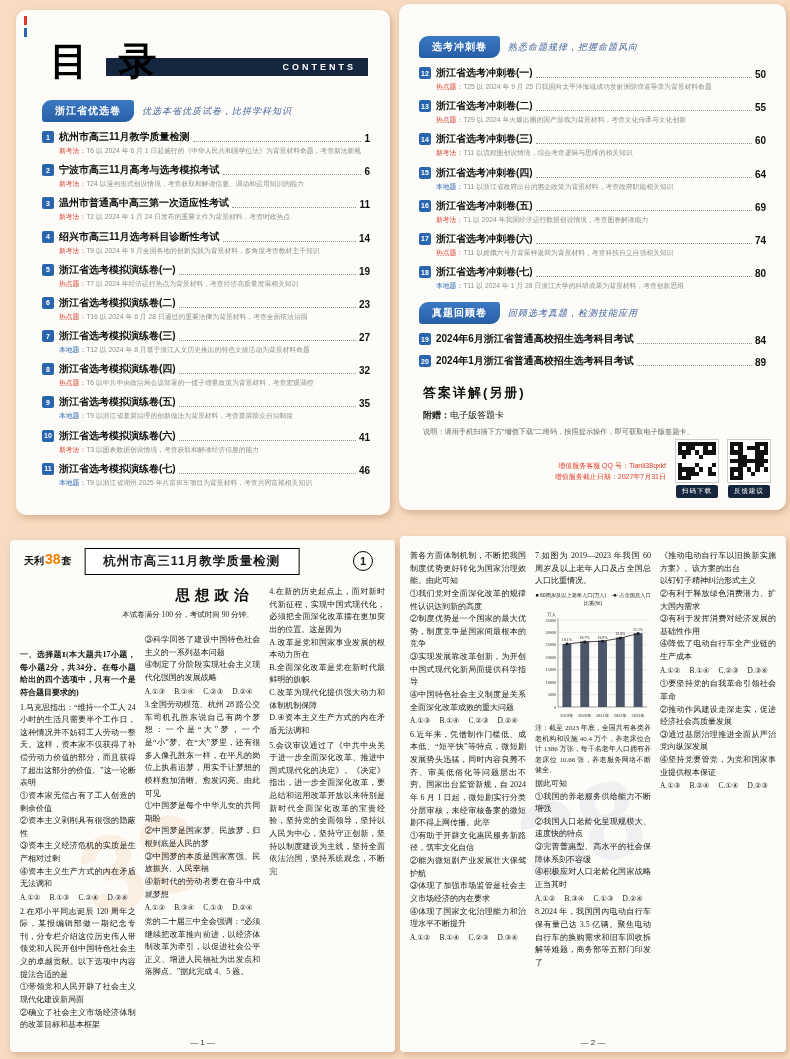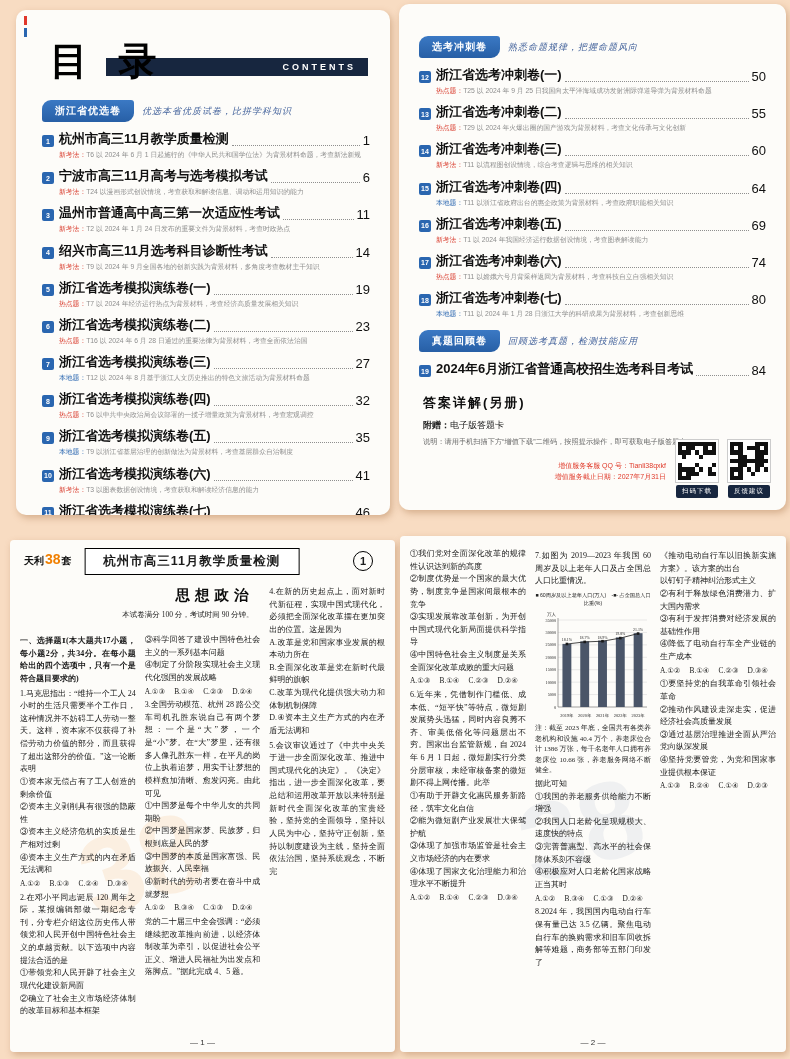--- a/index.html
+++ b/index.html
@@ -58,7 +58,7 @@
     display:flex; align-items:center; justify-content:center;
     margin:0 5px 1px 0;
   }
-  .toc-item-title { font-size:13px; font-weight:bold; color:#101010; white-space:nowrap; }
+  .toc-item-title { font-size:10px; font-weight:bold; color:#101010; white-space:nowrap; }
   .toc-dots { flex:1; min-width:8px; border-bottom:1.6px dotted #8f8f8f; margin:0 3px 2px; }
   .toc-page { font-size:13px; font-weight:normal; color:#101010; }
   .toc-note { font-size:6.8px; color:#8e8e8e; margin:2px 0 0 17px; line-height:1.35;

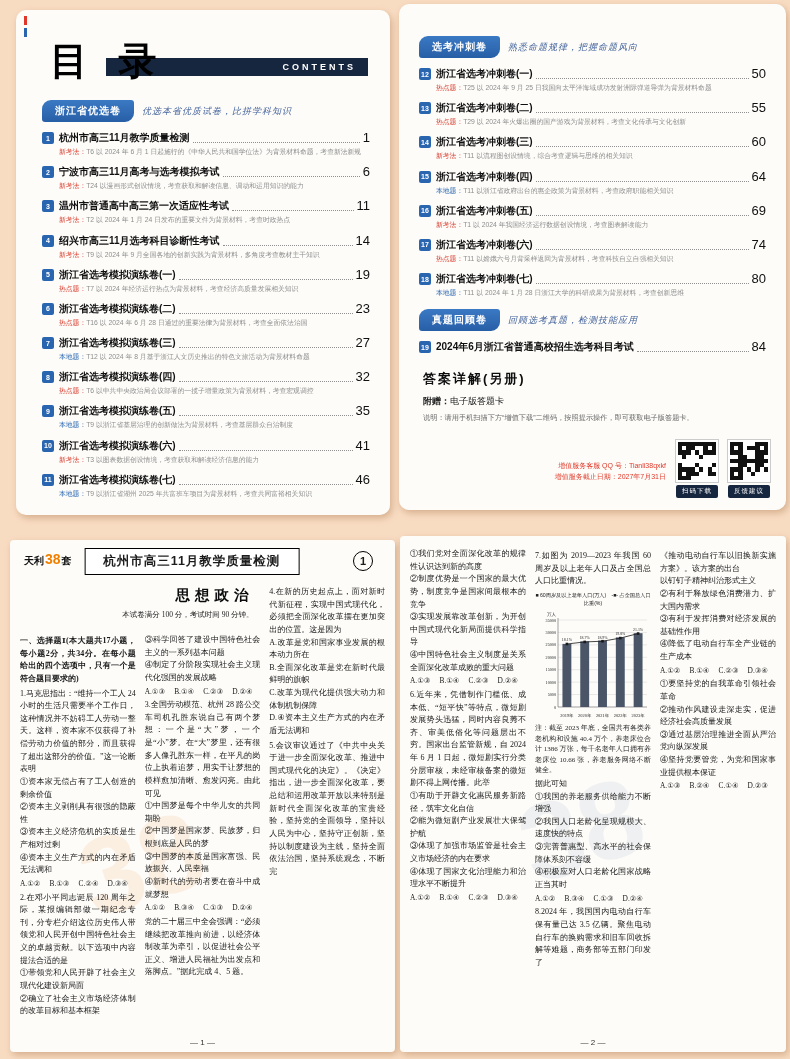--- a/index.html
+++ b/index.html
@@ -60,7 +60,7 @@
   }
   .toc-item-title { font-size:10px; font-weight:bold; color:#101010; white-space:nowrap; }
   .toc-dots { flex:1; min-width:8px; border-bottom:1.6px dotted #8f8f8f; margin:0 3px 2px; }
-  .toc-page { font-size:13px; font-weight:normal; color:#101010; }
+  .toc-page { font-size:10px; font-weight:bold; color:#101010; }
   .toc-note { font-size:6.8px; color:#8e8e8e; margin:2px 0 0 17px; line-height:1.35;
               white-space:nowrap; overflow:hidden; }
   .toc-note .tagred  { color:#d93a2b; }

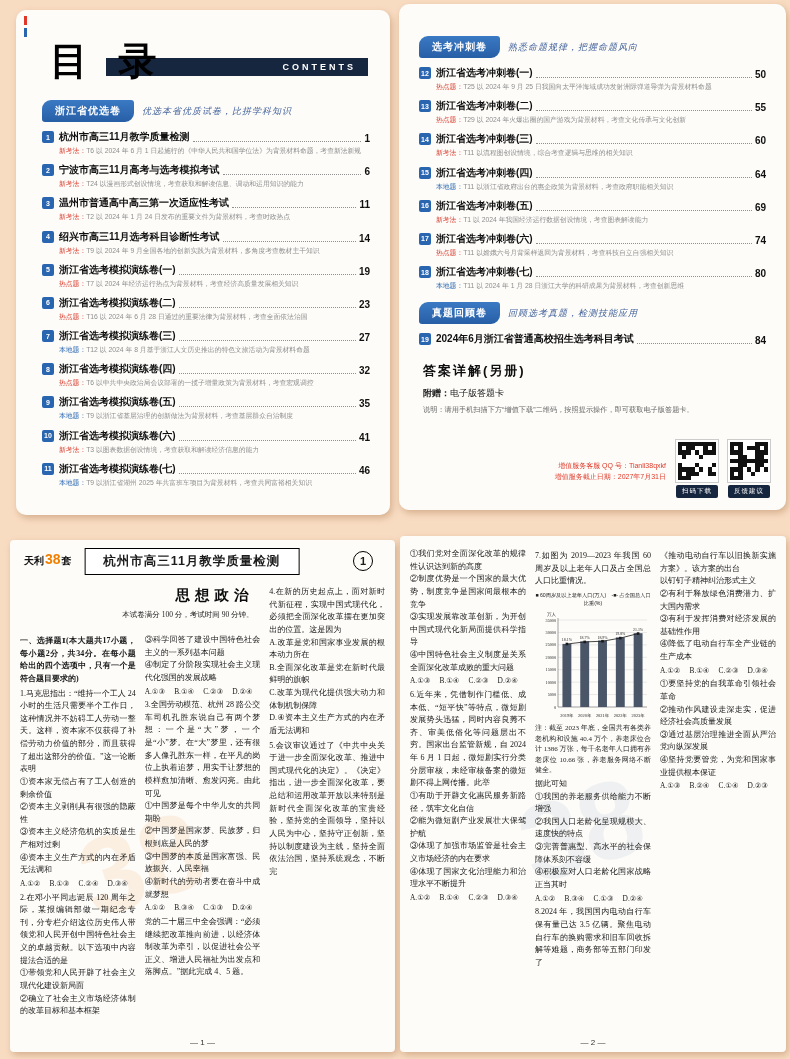--- a/index.html
+++ b/index.html
@@ -304,6 +304,12 @@
           <span class="toc-item-title">2024年6月浙江省普通高校招生选考科目考试</span>
           <span class="toc-dots"></span>
           <span class="toc-page">84</span>
+        </div>
+        <div class="toc-item">
+          <span class="toc-num">20</span>
+          <span class="toc-item-title">2024年1月浙江省普通高校招生选考科目考试</span>
+          <span class="toc-dots"></span>
+          <span class="toc-page">89</span>
         </div>
       </div>
 

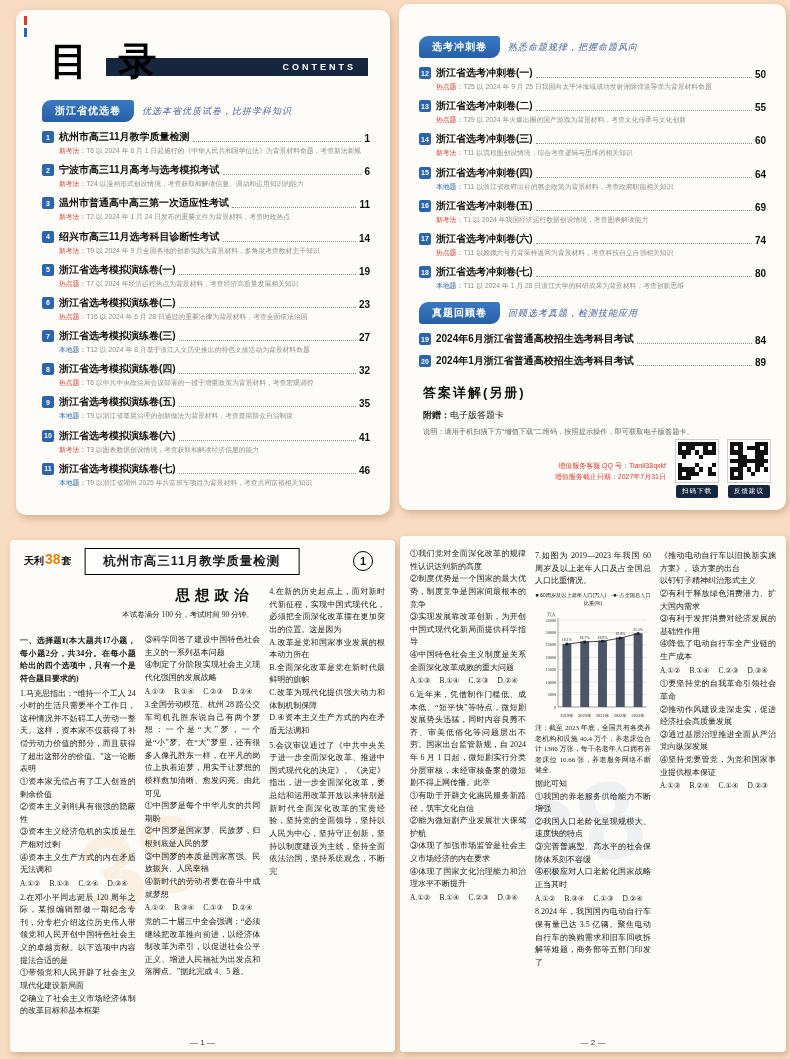--- a/index.html
+++ b/index.html
@@ -572,6 +572,7 @@
     <div class="watermark">38</div>
     <div class="exam-cols cols2" id="exam2-cols">
         <div class="exam-col">
+          <div class="blk blk-cont">善各方面体制机制，不断把我国制度优势更好转化为国家治理效能。由此可知</div>
           <div class="blk blk-opt">①我们党对全面深化改革的规律性认识达到新的高度</div>
           <div class="blk blk-opt">②制度优势是一个国家的最大优势，制度竞争是国家间最根本的竞争</div>
           <div class="blk blk-opt">③实现发展靠改革创新，为开创中国式现代化新局面提供科学指导</div>

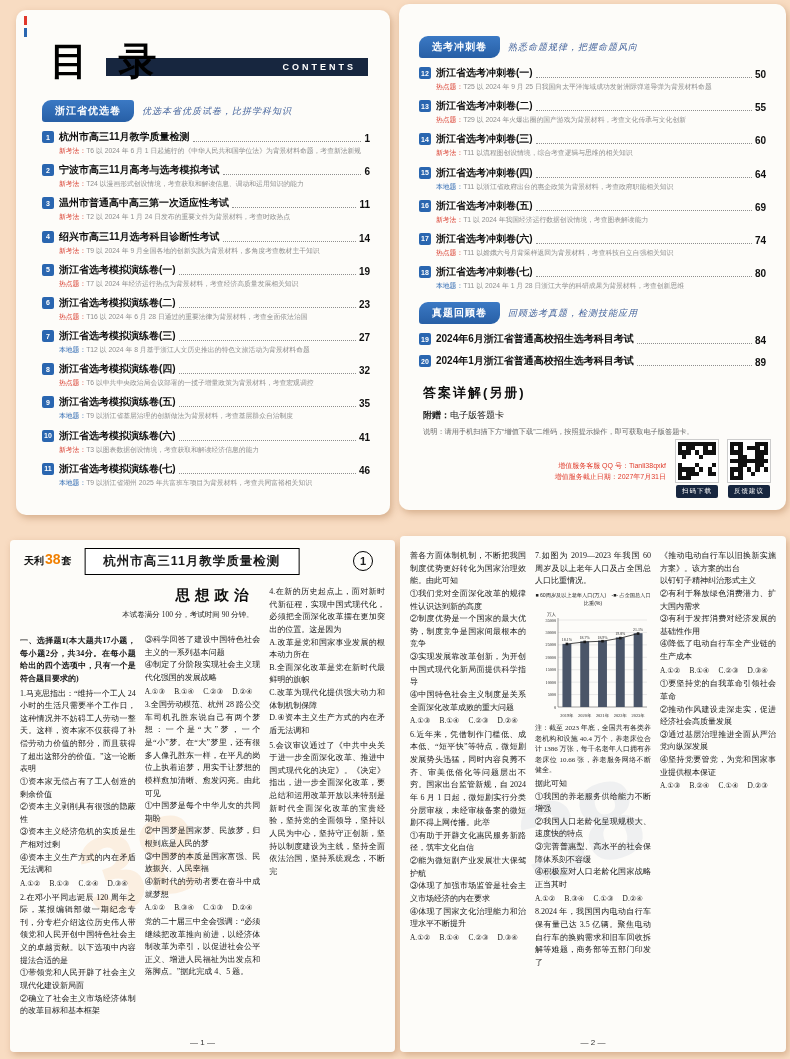--- a/index.html
+++ b/index.html
@@ -117,7 +117,7 @@
   .subject { font-size:14.5px; font-weight:bold; letter-spacing:5px; color:#0b0b0b; }
   .subject-meta { font-size:7.5px; margin-top:5px; color:#222;
                   font-family:"Liberation Serif","DejaVu Serif",serif; }
-  .blk-sec { font-weight:bold; margin-top:1px; }
+  .blk-sec { font-weight:bold; margin-top:15px; }
   .blk-q   { margin-top:2px; }
   .blk-cont{ margin-top:2px; }
   .blk-opt { }

